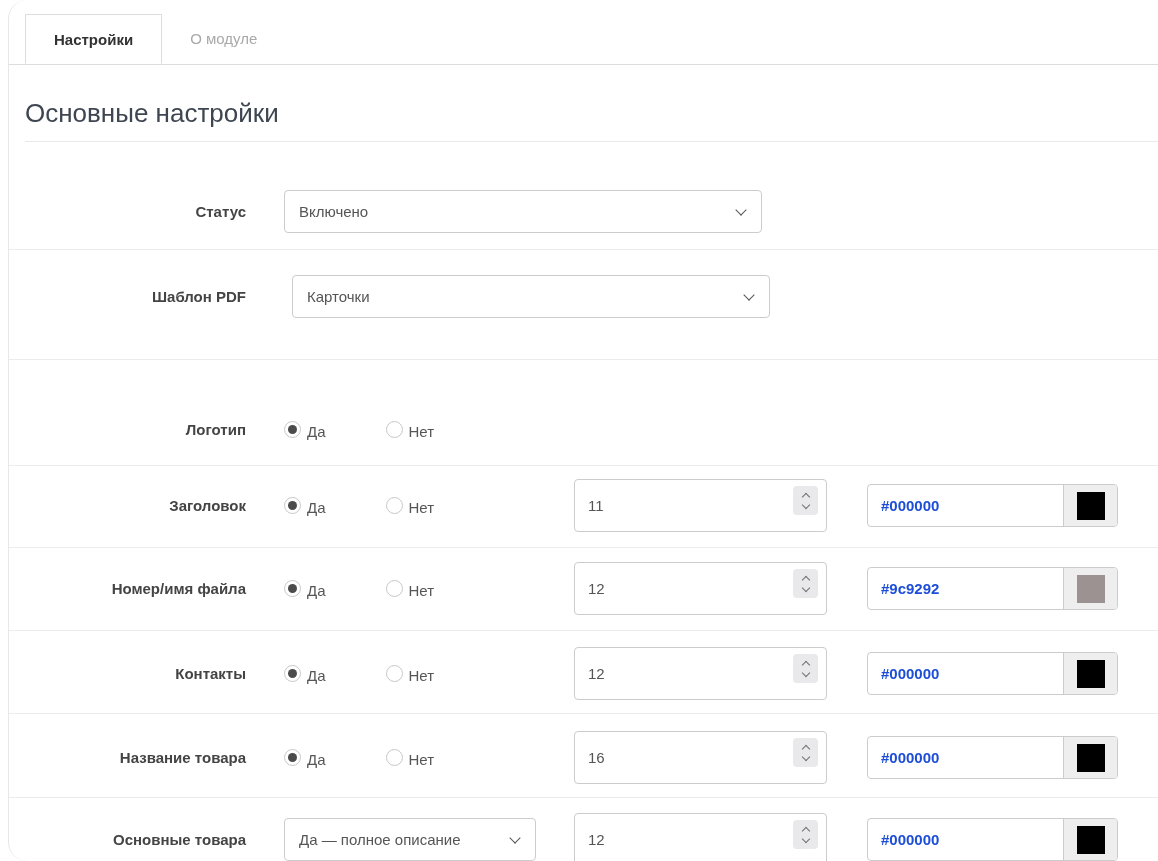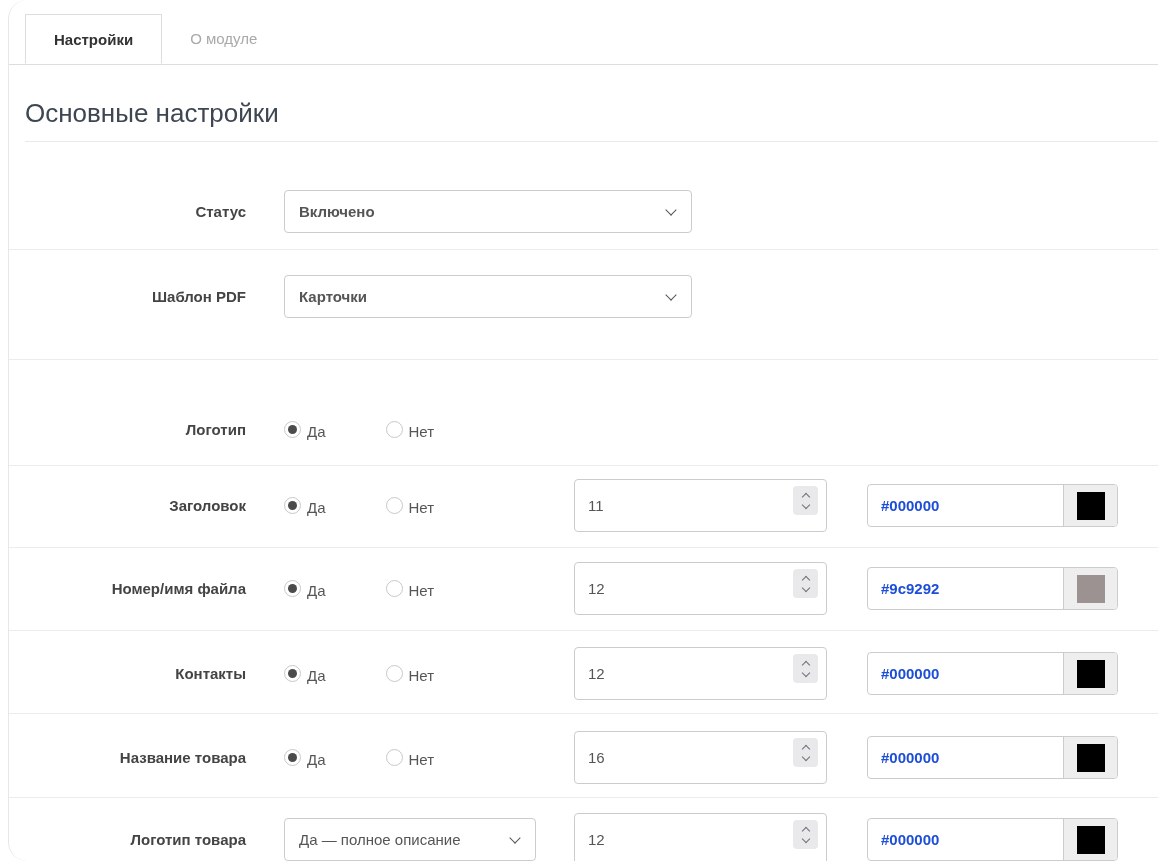--- a/index.html
+++ b/index.html
@@ -81,7 +81,7 @@
     font-size:15px; color:#555;
     cursor:pointer;
   }
-  .sel-wide { width:408px;font-weight:bold; }
+  .sel-wide { width:478px; }
   .sel-desc { width:252px; margin-right:38px; }
   .chev-sel {
     position:absolute; right:16px; top:calc(50% - 6px);

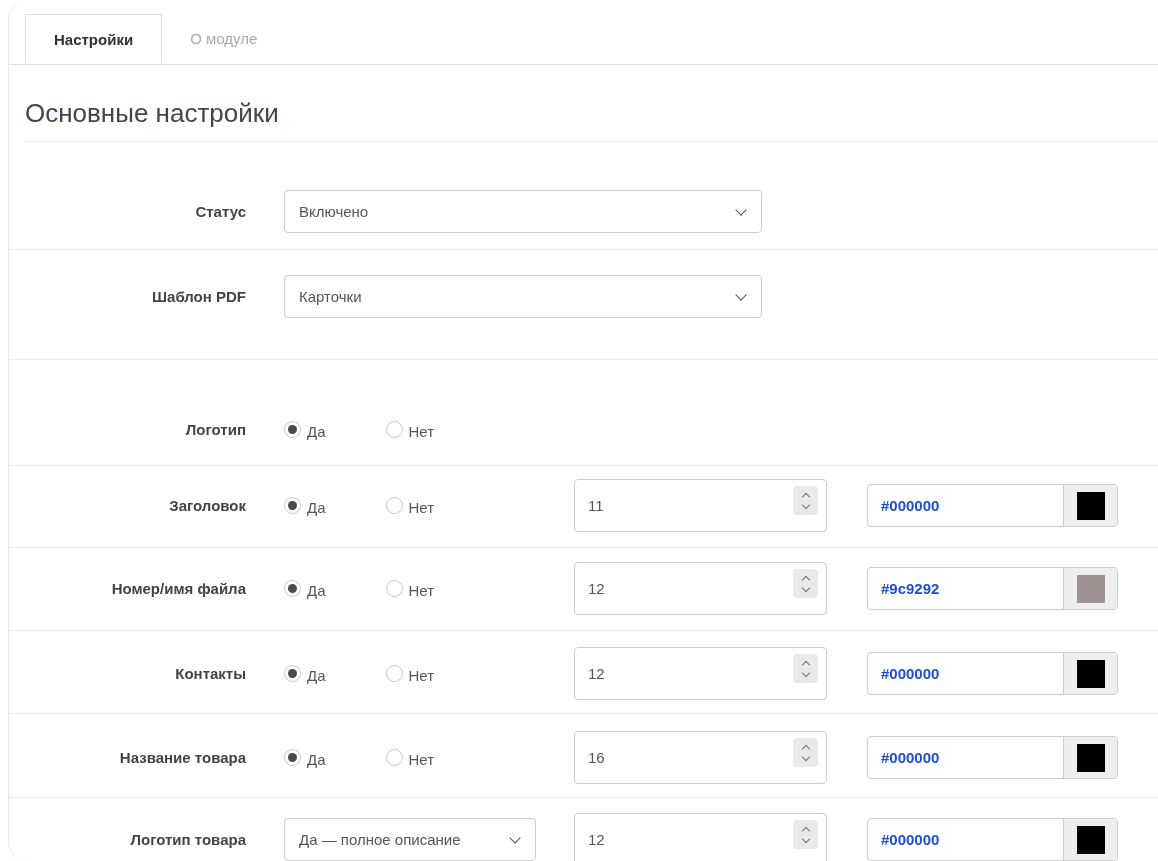--- a/index.html
+++ b/index.html
@@ -51,7 +51,7 @@
     border-bottom:1px solid #ececec;
   }
   .r-status { padding:48px 0 16px; }
-  .r-pdf    { padding:25px 0 41px; }
+  .r-pdf    { padding:25px 0 41px;gap:8px; }
   .r-logo   { padding:48px 0 14px; }
   .r4 { padding:18px 0 20px; }
   .r5 { padding:19px 0 20px; }

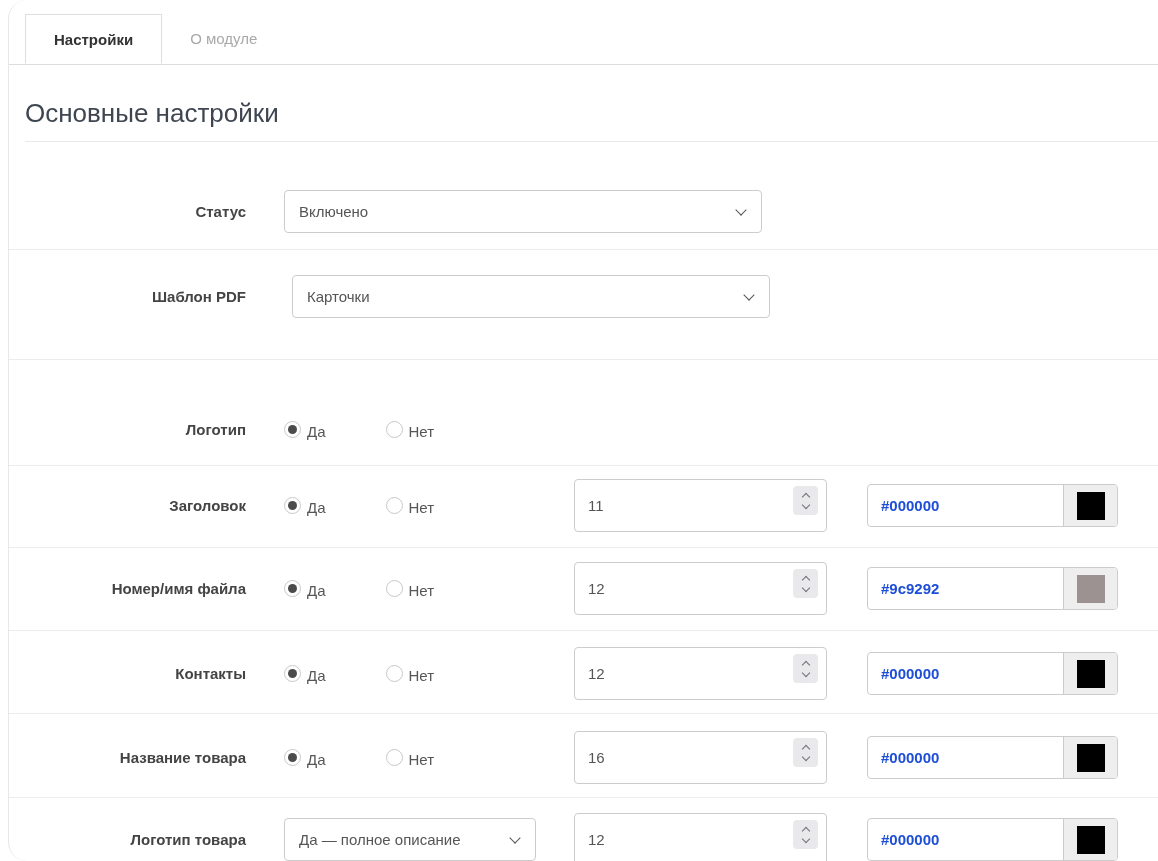--- a/index.html
+++ b/index.html
@@ -323,7 +323,7 @@
   </div>
 
   <div class="form-row r8">
-    <label class="control-label">Логотип товара</label>
+    <label class="control-label">Основные товара</label>
     <div class="controls">
       <div class="sel sel-desc">
         <span>Да — полное описание</span>

